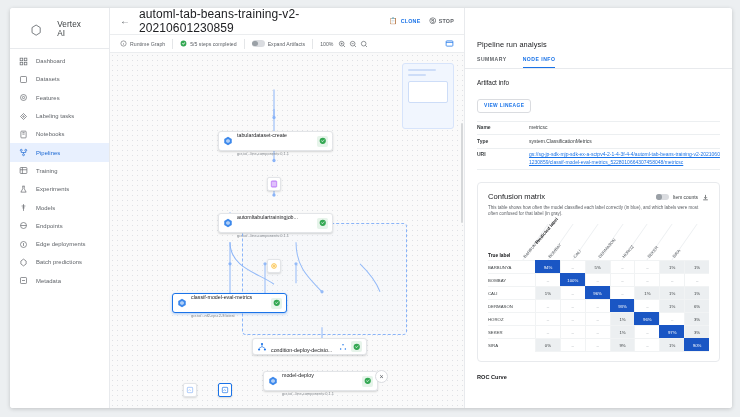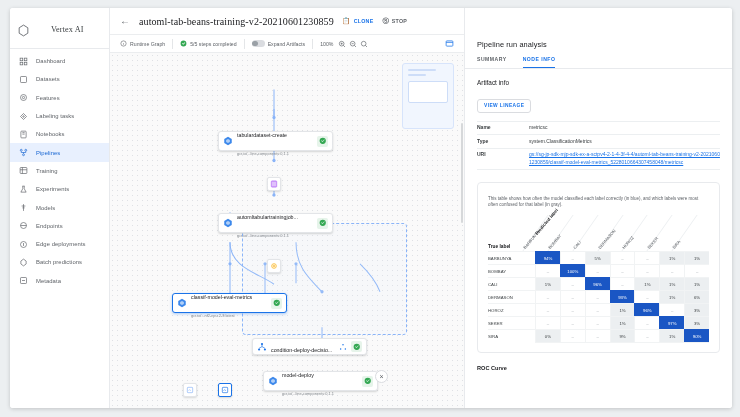--- a/index.html
+++ b/index.html
@@ -53,7 +53,7 @@
     border-bottom: 1px solid #ebedef;
   }
   .back-arrow { font-size: 10px; color: #5f6368; cursor: pointer; line-height: 1; }
-  .run-title { font-size: 10px; color: #202124; letter-spacing: .1px; font-family: Liberation Serif, serif; }
+  .run-title { font-size: 12px; color: #202124; letter-spacing: .1px; }
   .topbar-act {
     display: flex; align-items: center; gap: 2.5px;
     font-size: 5.3px; color: #1a73e8; font-weight: bold;

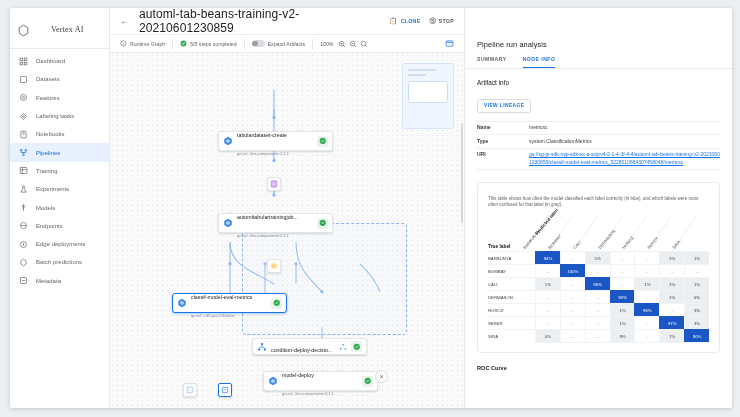--- a/index.html
+++ b/index.html
@@ -27,8 +27,8 @@
     padding-top: 6px;
   }
   .brand {
-    display: flex; align-items: center; gap: 21px;
-    height: 30px; padding: 0 7px; margin-bottom: 4px; font-family: Liberation Serif, serif;
+    display: flex; align-items: center; gap: 15px;
+    height: 30px; padding: 0 20px; margin-bottom: 4px;
   }
   .brand-mark { width: 13px; height: 13px; display: block; }
   .brand-text { font-size: 8.2px; color: #3c4043; letter-spacing: .1px; }

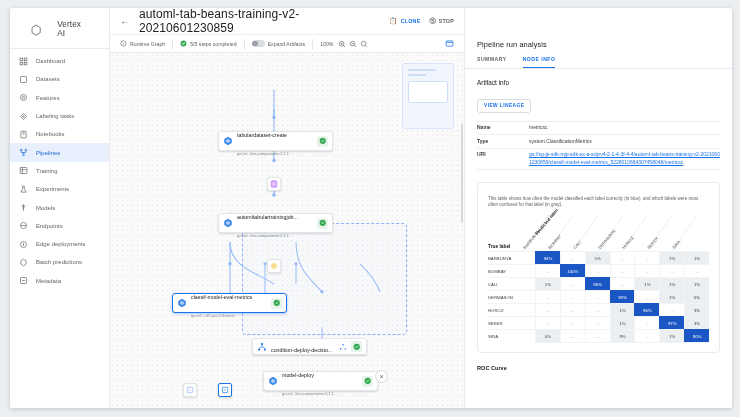--- a/index.html
+++ b/index.html
@@ -671,6 +671,20 @@
       </table>
 
       <div class="card">
+        <div class="card-head">
+          <div class="card-title">Confusion matrix</div>
+          <div class="card-tools">
+            <span class="toggle">
+                <span class="knob"></span>
+              </span>
+            <span class="lbl">Item counts</span>
+            <span class="dl-ic">
+              <svg viewBox="0 0 24 24" fill="none" stroke="currentColor" stroke-width="2.2">
+                  <path d="M12 3v12M7 11l5 5 5-5M4 20h16"></path>
+                </svg>
+            </span>
+          </div>
+        </div>
         <div class="card-desc">This table shows how often the model classified each label correctly (in blue), and which labels were most often confused for that label (in gray).</div>
 
         <div class="cm">

